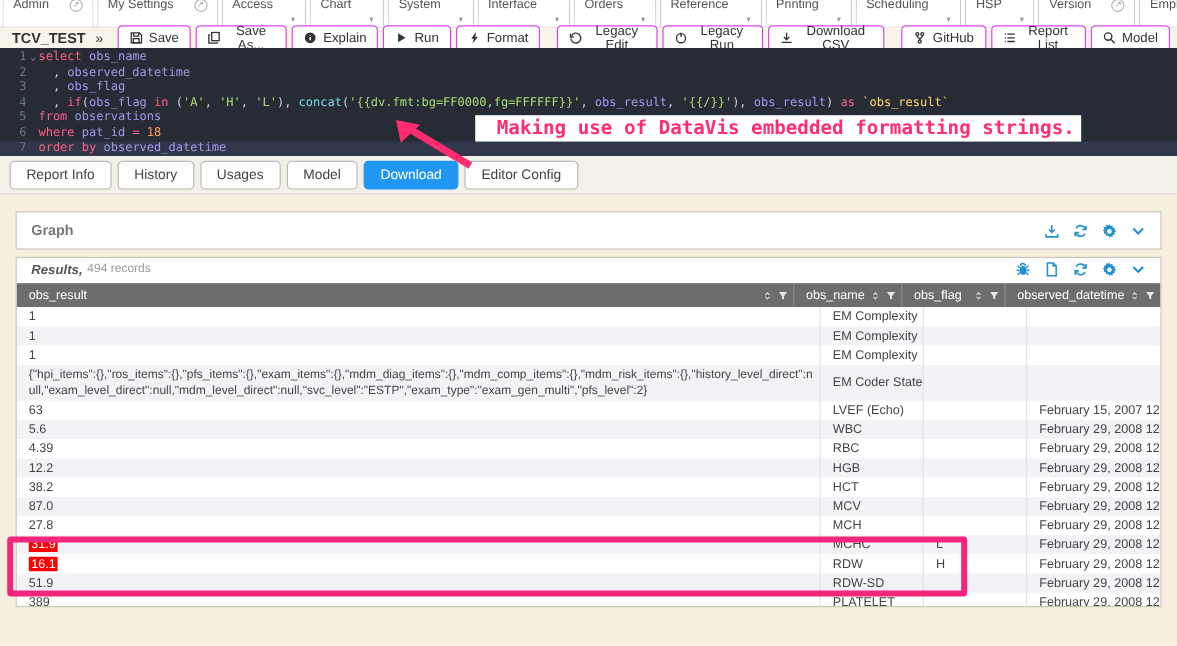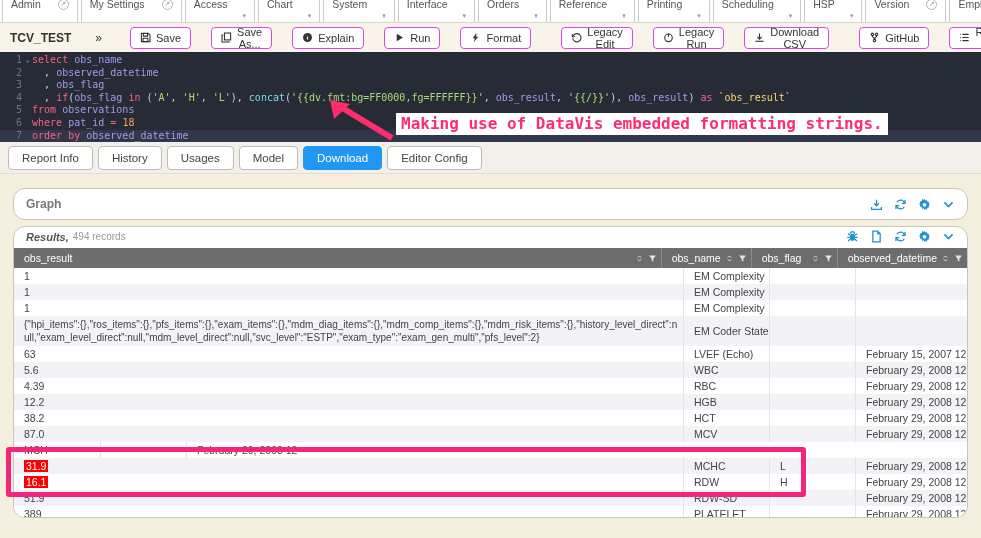--- a/index.html
+++ b/index.html
@@ -19,8 +19,8 @@
   .nav-tab .menu-mark { font-size:7px; color:#999; align-self:flex-end; margin:0 0 2px -2px; }
 
   
-  .toolbar { height:29px; background:#f8f4e9; display:flex; align-items:center;
-    padding:0 6px; gap:20px; }
+  .toolbar { height:17px; background:#f8f4e9; display:flex; align-items:center;
+    padding:0 6px; gap:4px; }
   .report-name { font-size:12px; font-weight:bold; color:#333; margin:0 4px 0 4px; }
   .report-exp { font-size:12px; color:#333; margin-right:8px; cursor:pointer; }
   .tb-btn { display:inline-flex; align-items:center; gap:5px; background:#fff;

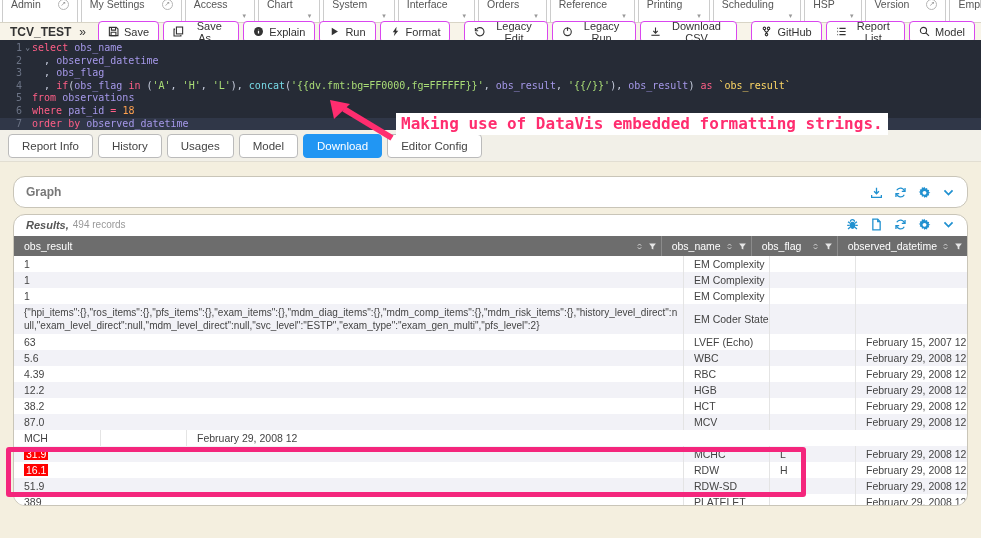--- a/index.html
+++ b/index.html
@@ -49,9 +49,9 @@
 
   
   .annot-arrow { position:absolute; left:328px; top:99px; width:74px; height:44px; z-index:30; }
-  .annot-text { position:absolute; left:396px; top:113px; z-index:30; background:#fff;
+  .annot-text { position:absolute; left:396px; top:96px; z-index:30; background:#fff;
     color:#ff2d6f; font-family:"DejaVu Sans Mono", monospace; font-weight:bold;
-    font-size:16px; padding:1px 5px 2px 5px; white-space:nowrap; }
+    font-size:16px; padding:1px 5px 2px 18px; white-space:nowrap; }
 
   
   .tabstrip { height:32px; background:#f2f0e8; border-bottom:1px solid #e2ded2;

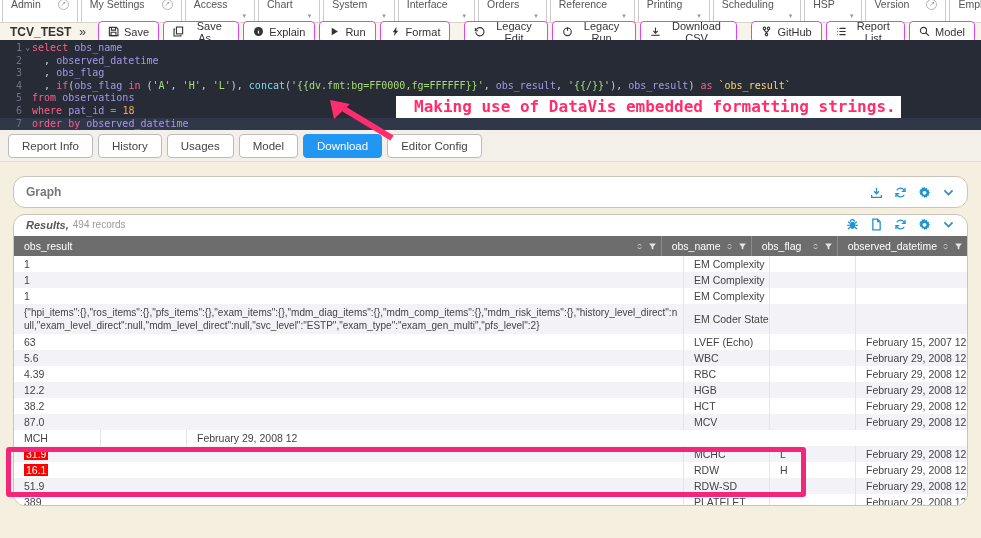--- a/index.html
+++ b/index.html
@@ -62,7 +62,7 @@
   .tab.active { background:#2196f3; border-color:#2196f3; color:#fff; }
 
   
-  .panel { background:#fff; border:1px solid #c9c5b8; border-radius:12px;
+  .panel { background:#fff; border:1px solid #c9c5b8; border-radius:0;
     margin:0 13px; overflow:hidden; }
   .panel-graph { margin-top:14px; height:32px; display:flex; align-items:center;
     padding:0 12px; }

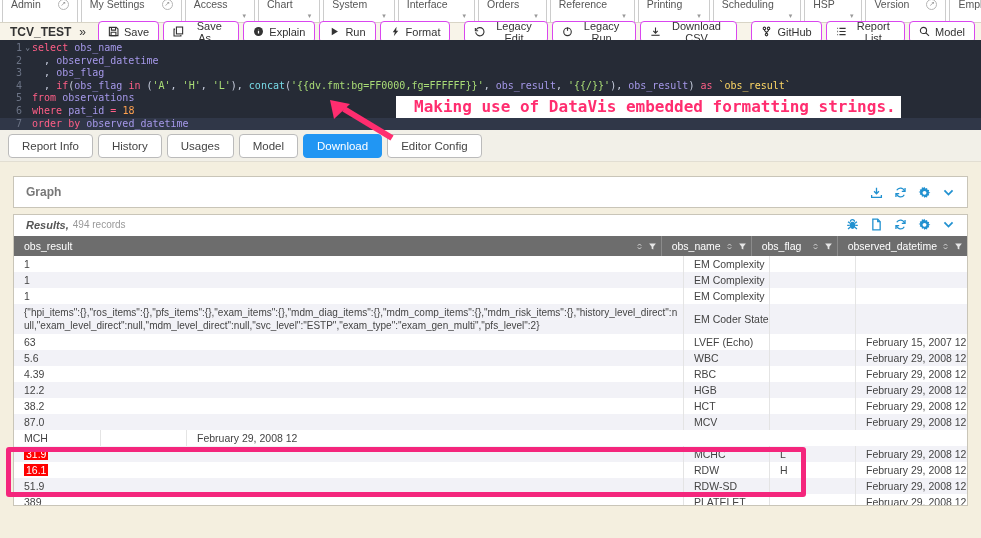--- a/index.html
+++ b/index.html
@@ -493,6 +493,7 @@
         <div class="td col-3">February 29, 2008 12:58 PM</div>
       </div>
       <div class="tr">
+        <div class="td col-0">27.8</div>
         <div class="td col-1">MCH</div>
         <div class="td col-2"></div>
         <div class="td col-3">February 29, 2008 12:58 PM</div>

